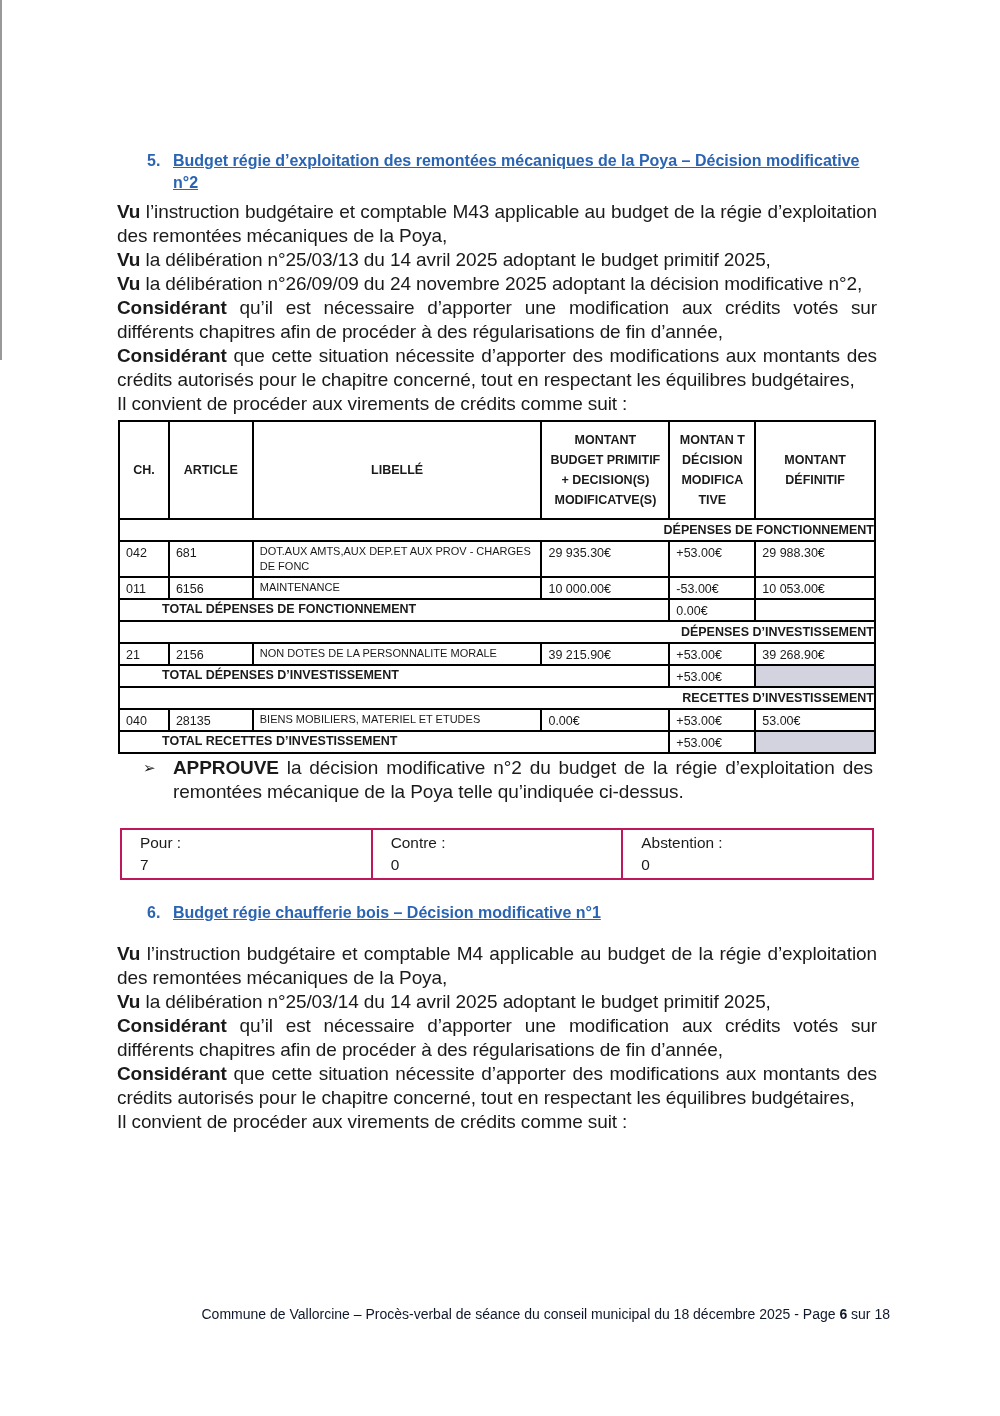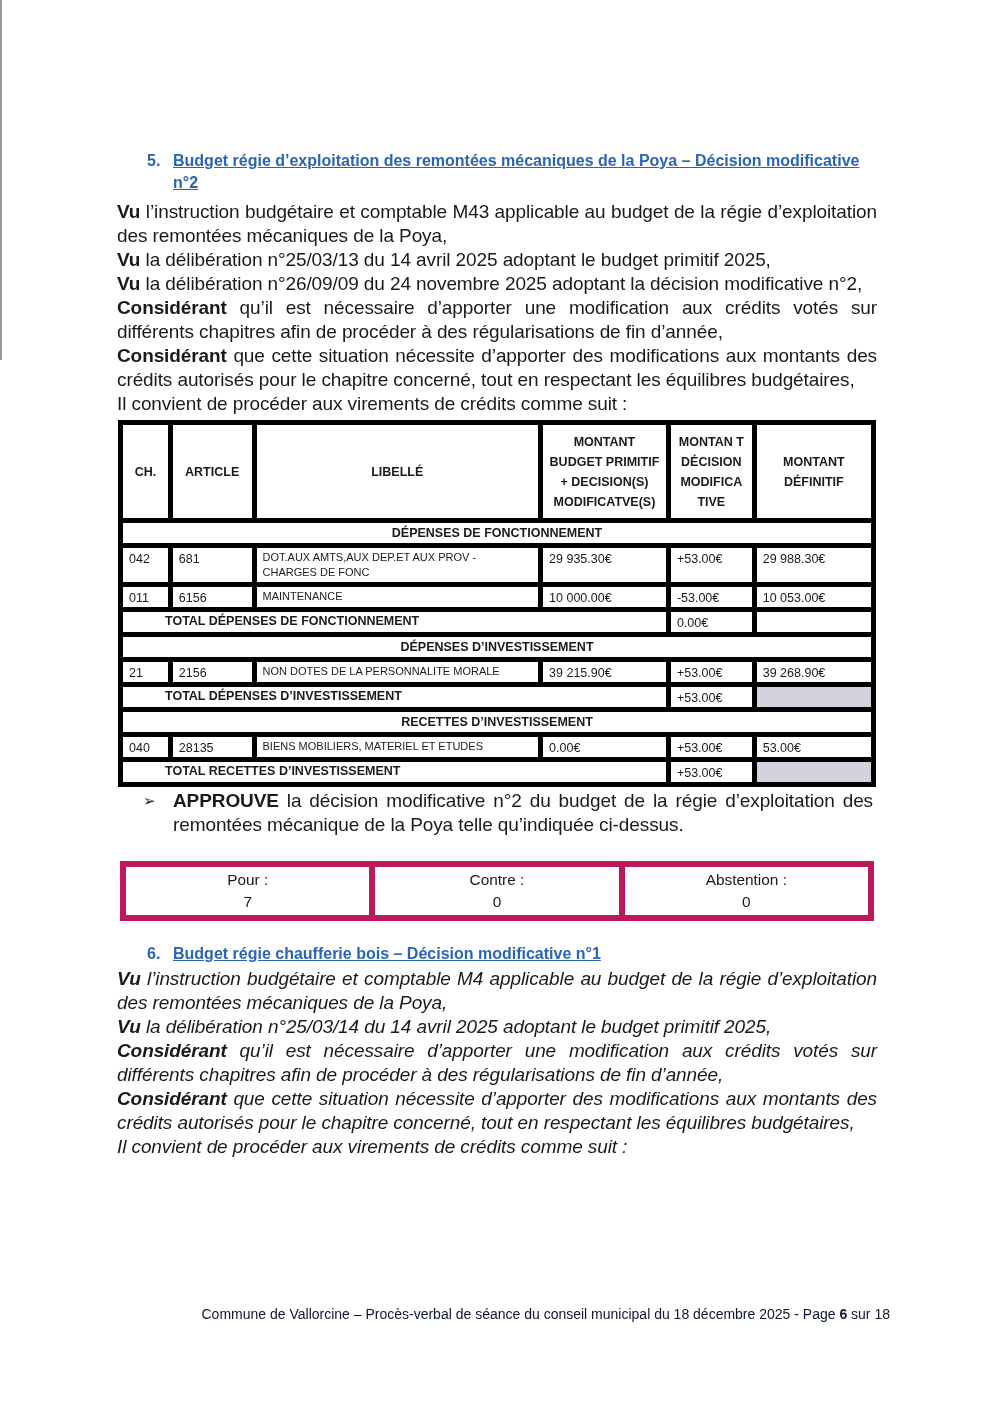--- a/index.html
+++ b/index.html
@@ -23,7 +23,7 @@
     font-size: 12px;
   }
   table.budget th, table.budget td {
-    border: 5px solid #000000; padding: 2px 6px; vertical-align: top;
+    border: 2px solid #000000; padding: 2px 6px; vertical-align: top;
   }
   table.budget th {
     font-weight: bold; font-size: 12.5px; text-align: center; vertical-align: middle; line-height: 20px;

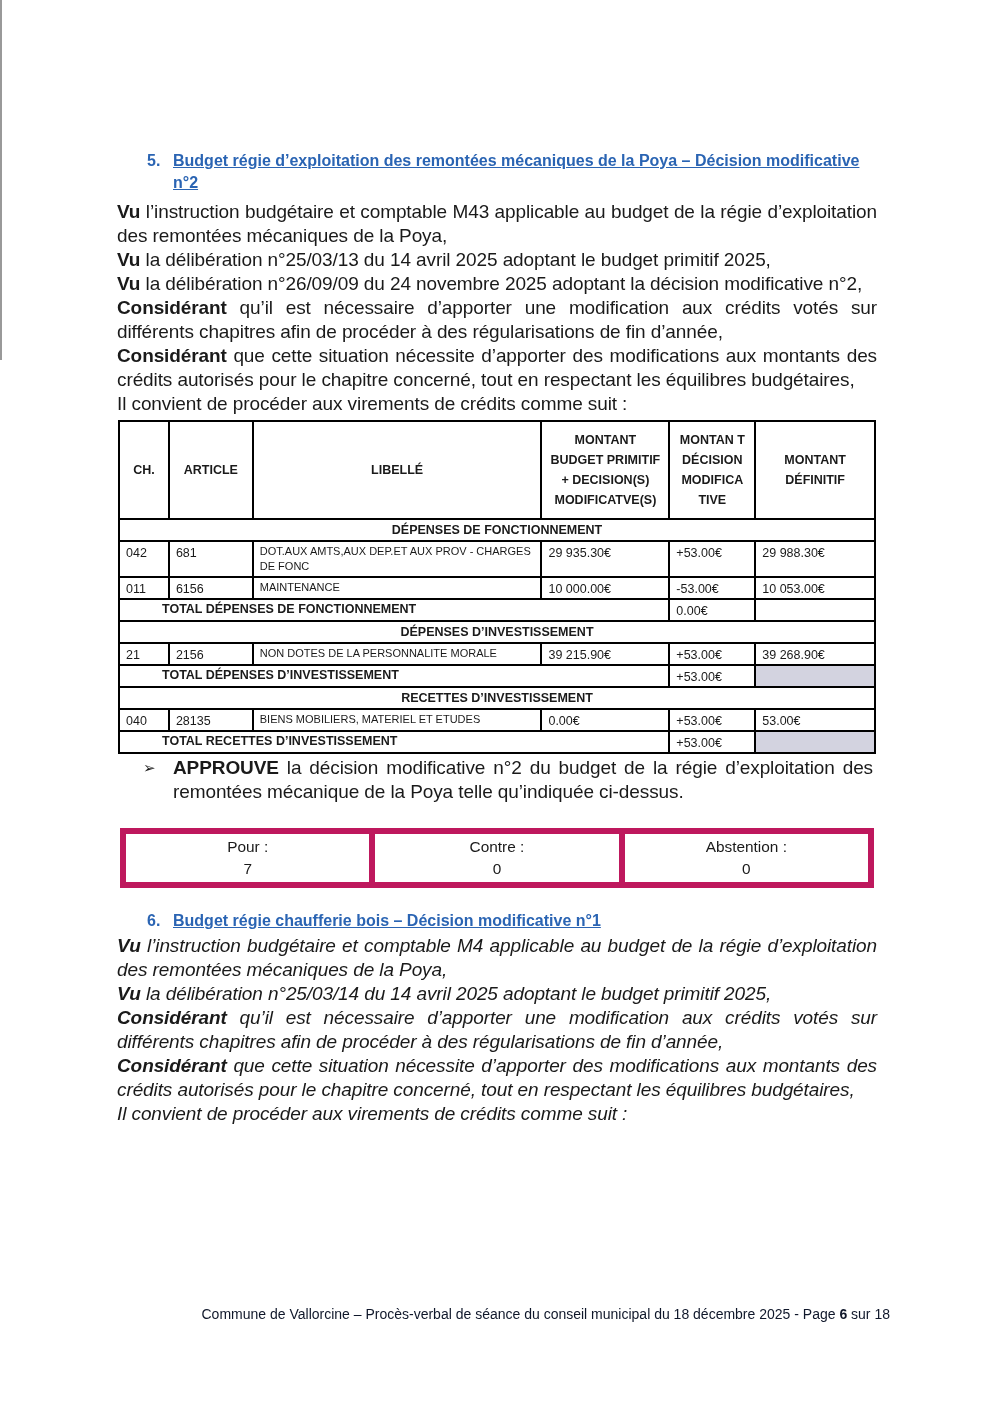--- a/index.html
+++ b/index.html
@@ -29,7 +29,7 @@
     font-weight: bold; font-size: 12.5px; text-align: center; vertical-align: middle; line-height: 20px;
   }
   table.budget td.section {
-    text-align: center; font-weight: bold; font-size: 12.5px; padding: 2px 0; line-height: 16px; border-radius: 9px;
+    text-align: right; font-weight: bold; font-size: 12.5px; padding: 2px 0; line-height: 16px; border-radius: 9px;
   }
   table.budget td.total { font-weight: bold; font-size: 12.5px; padding-left: 42px; }
   table.budget td.shaded { background: #d3d3e0; }

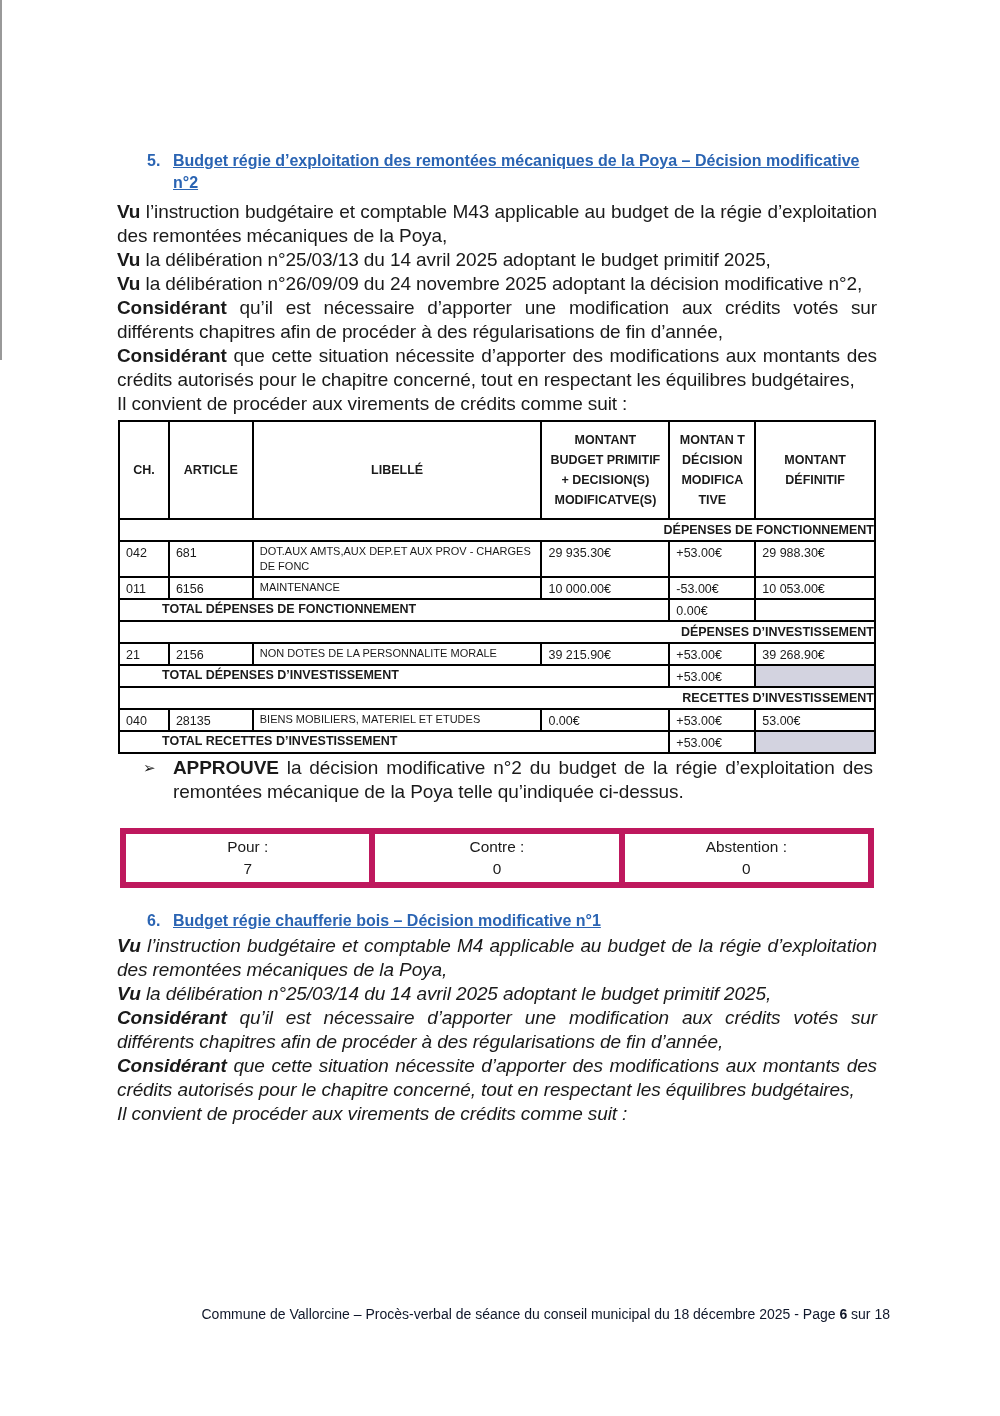--- a/index.html
+++ b/index.html
@@ -44,7 +44,7 @@
     border-collapse: collapse; width: 754px; margin-top: 24px; margin-left: 3px;
     font-size: 15.4px;
   }
-  table.vote td { border: 6px solid #be185d; text-align: center; width: 33.3%; padding: 2px 18px; line-height: 22px; }
+  table.vote td { border: 2px solid #be185d; text-align: left; width: 33.3%; padding: 2px 18px; line-height: 22px; }
 
   .footer {
     position: absolute; left: 110px; top: 1303px; width: 780px; text-align: right;

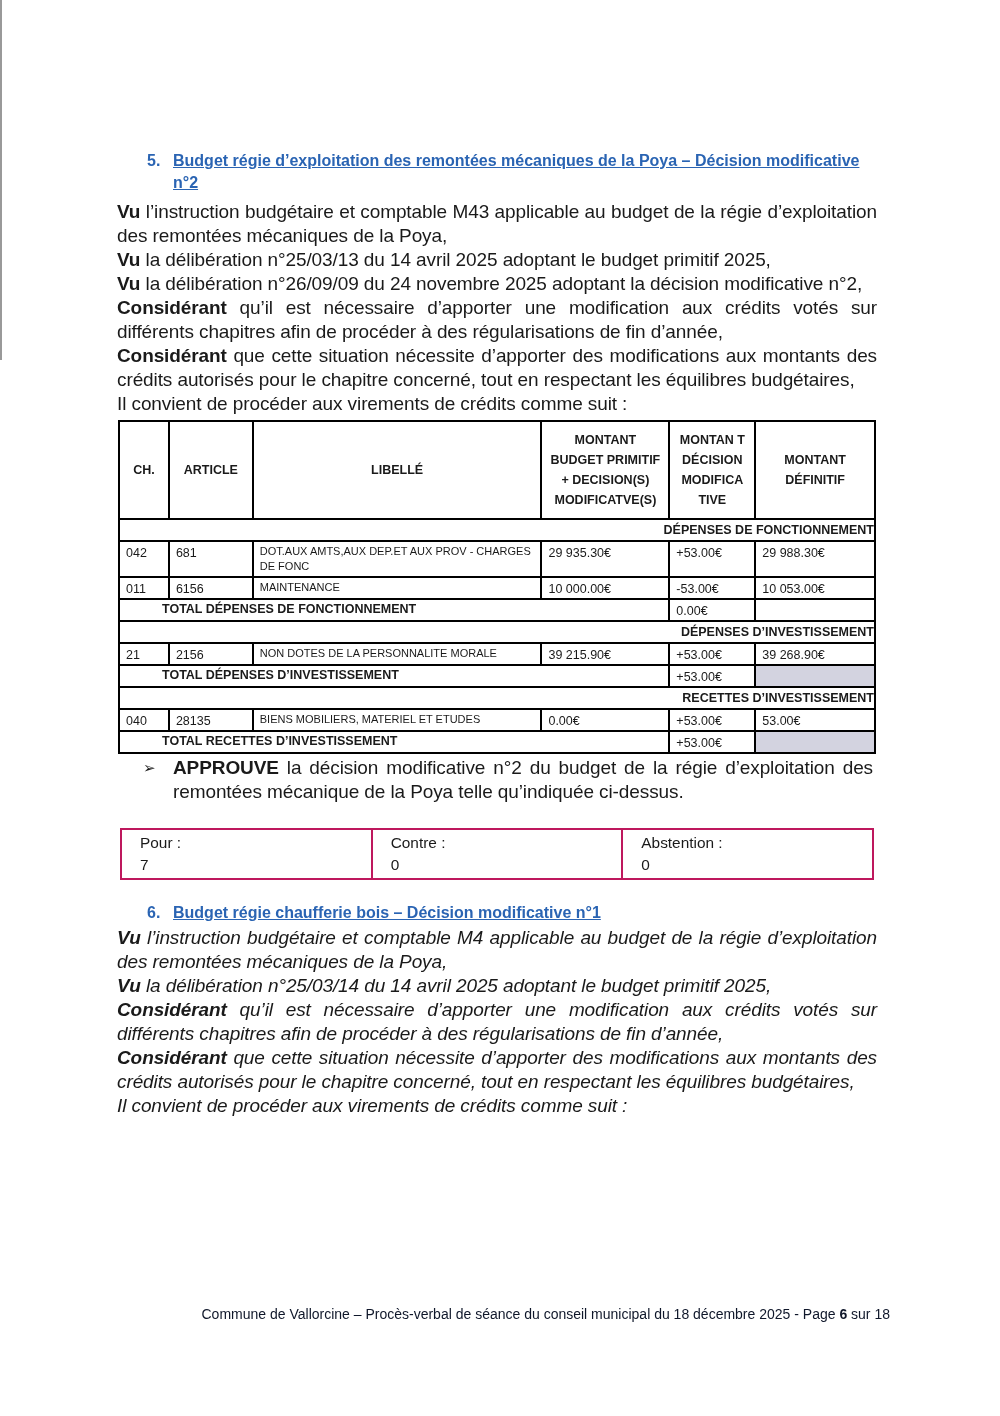--- a/index.html
+++ b/index.html
@@ -181,7 +181,7 @@
     <span class="num">6.</span>
     <span class="title">Budget régie chaufferie bois – Décision modificative n°1</span>
   </div>
-  <div id="s6-paras" style="margin-top:2px;font-style:italic;">
+  <div id="s6-paras" style="margin-top:18px;">
       <div class="p"><b>Vu</b><span> l’instruction budgétaire et comptable M4 applicable au budget de la régie d’exploitation des remontées mécaniques de la Poya,</span></div>
       <div class="p"><b>Vu</b><span> la délibération n°25/03/14 du 14 avril 2025 adoptant le budget primitif 2025,</span></div>
       <div class="p"><b>Considérant</b><span> qu’il est nécessaire d’apporter une modification aux crédits votés sur différents chapitres afin de procéder à des régularisations de fin d’année,</span></div>

